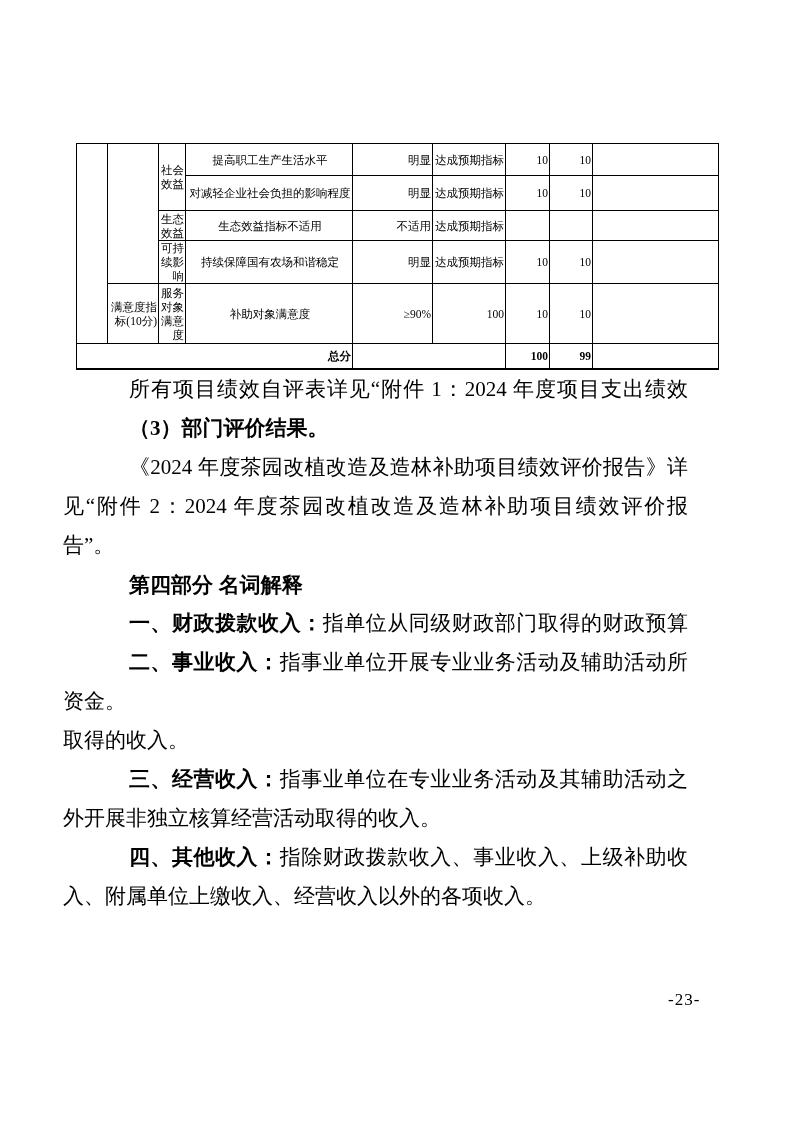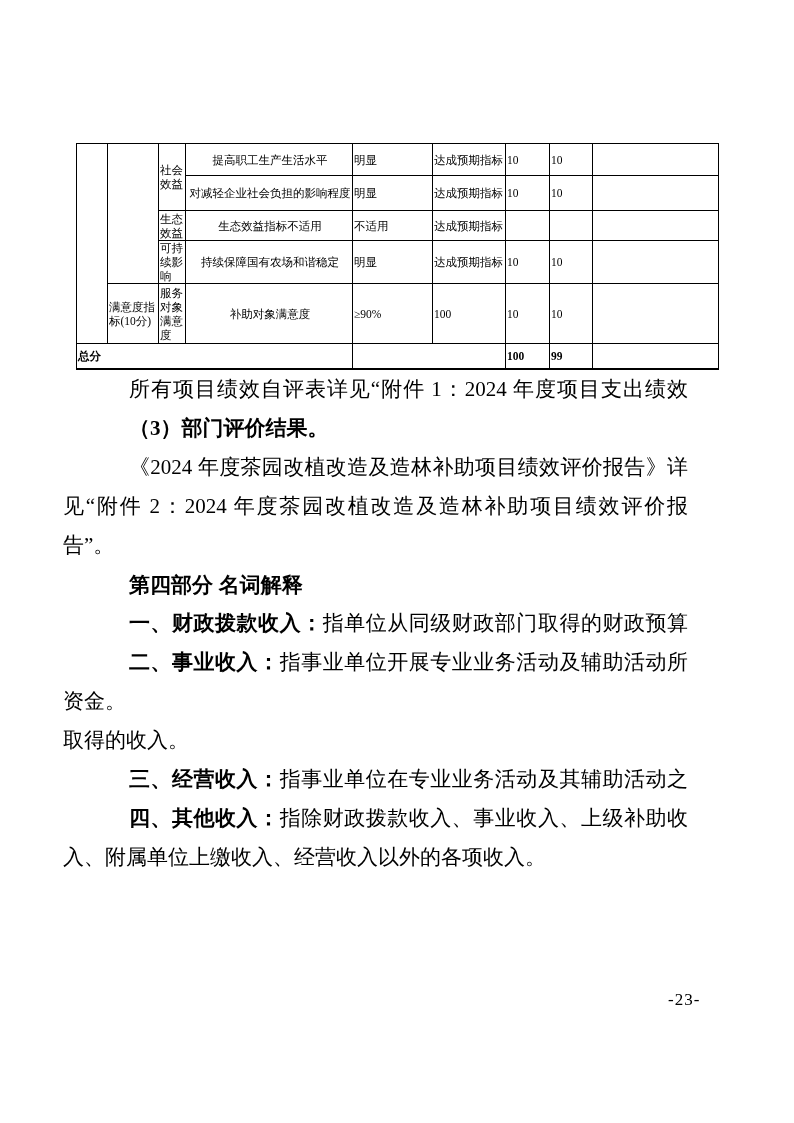--- a/index.html
+++ b/index.html
@@ -29,7 +29,7 @@
     border: 1px solid #000;
     font-size: 11.5px;
     line-height: 14px;
-    text-align: left;
+    text-align: right;
     vertical-align: middle;
     padding: 0 1px;
     overflow: hidden;

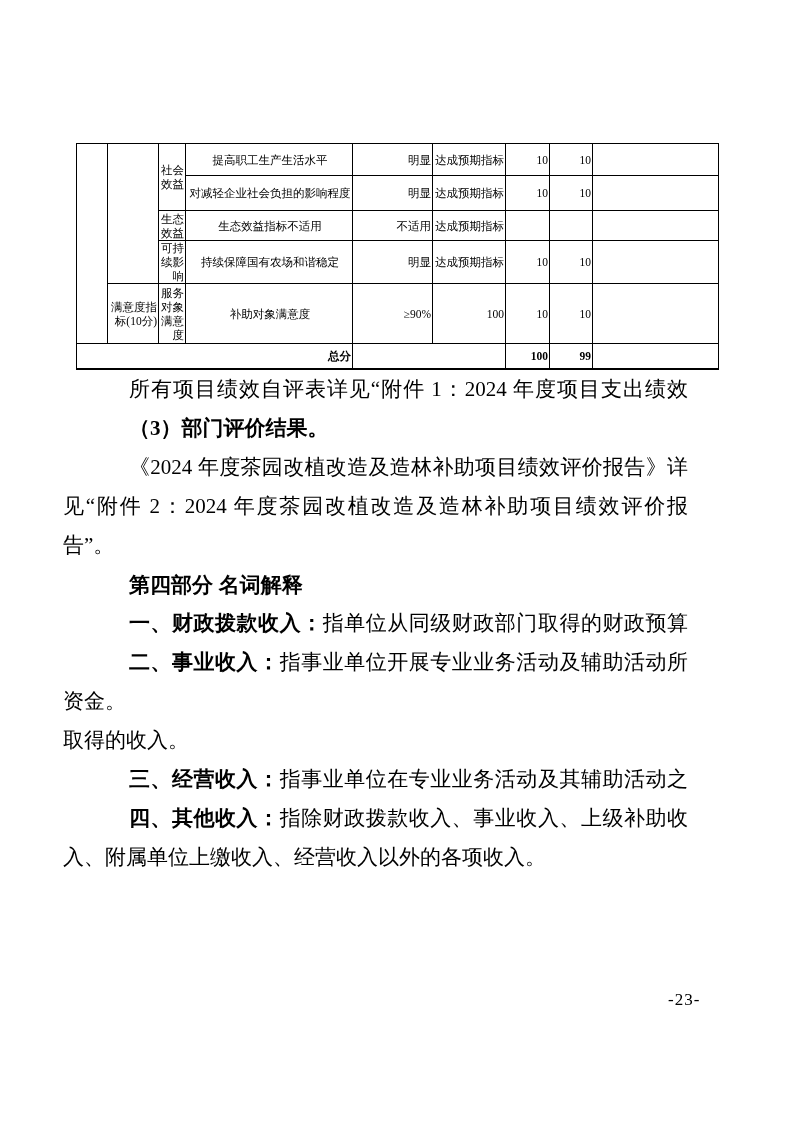--- a/index.html
+++ b/index.html
@@ -164,6 +164,7 @@
     <div class="ln">取得的收入。</div>
 
     <div class="ln jl ind"><span class="lead">三、经营收入：</span><span>指事业单位在专业业务活动及其辅助活动之</span></div>
+    <div class="ln">外开展非独立核算经营活动取得的收入。</div>
 
     <div class="ln jl ind"><span class="lead">四、其他收入：</span><span>指除财政拨款收入、事业收入、上级补助收</span></div>
     <div class="ln">入、附属单位上缴收入、经营收入以外的各项收入。</div>

